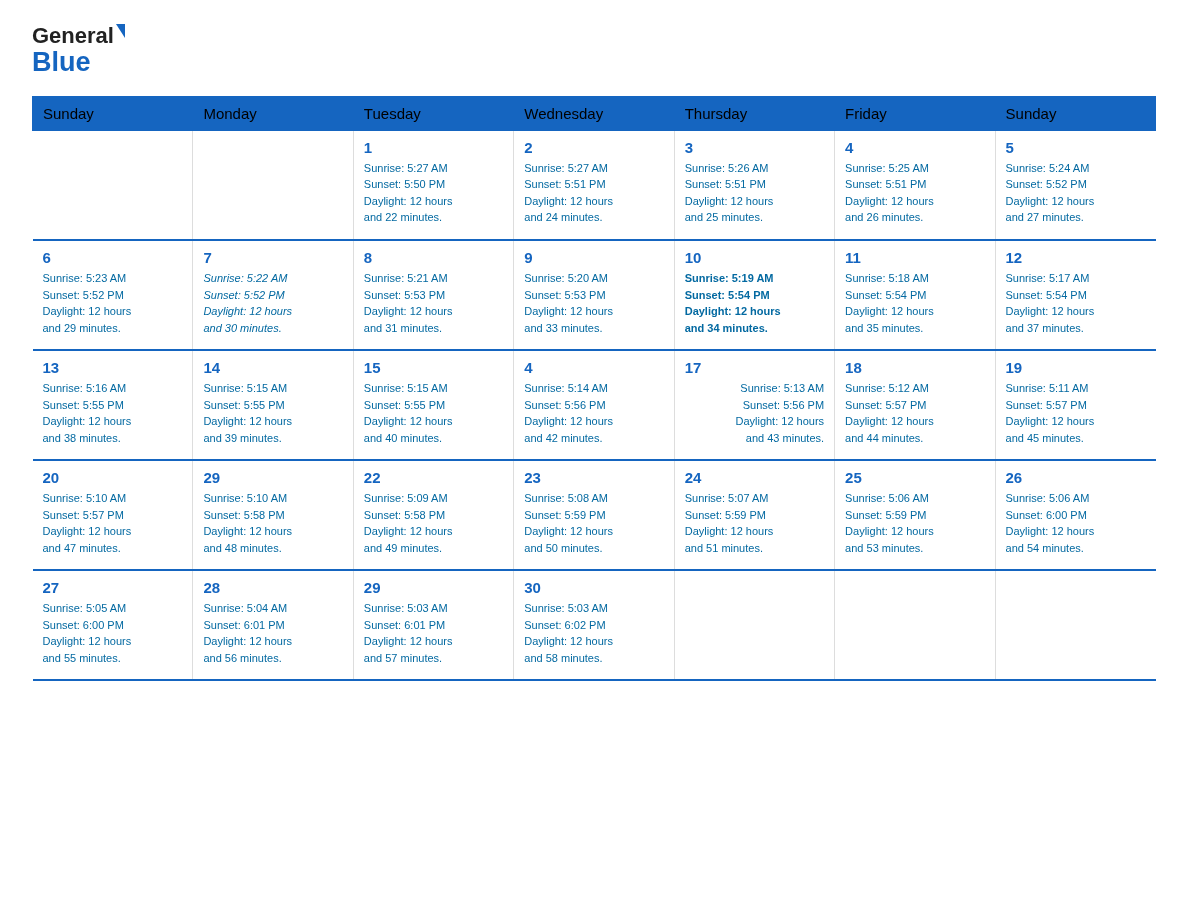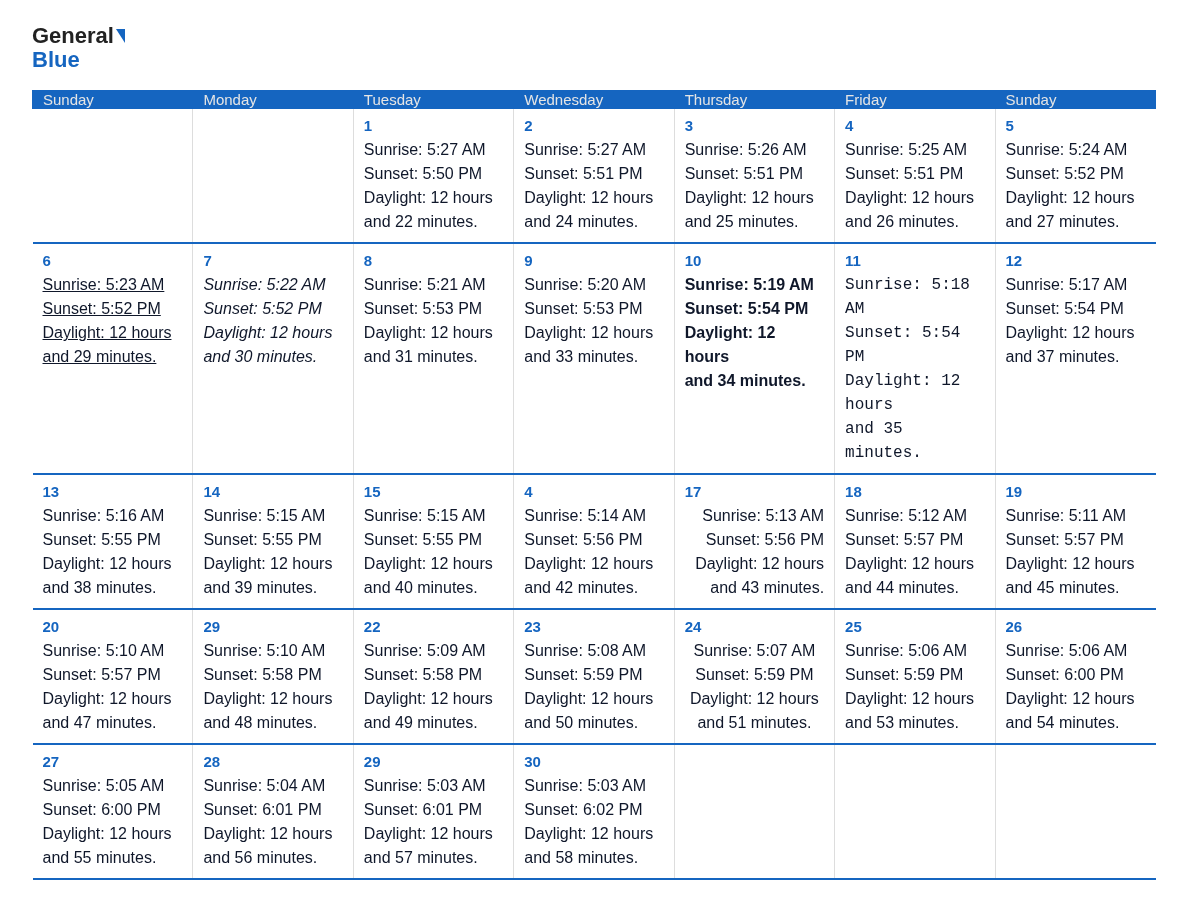--- a/index.html
+++ b/index.html
@@ -38,7 +38,6 @@
     }
     .logo-line {
       display: flex;
-      align-items: center;
     }
     .title-block {
       text-align: right;

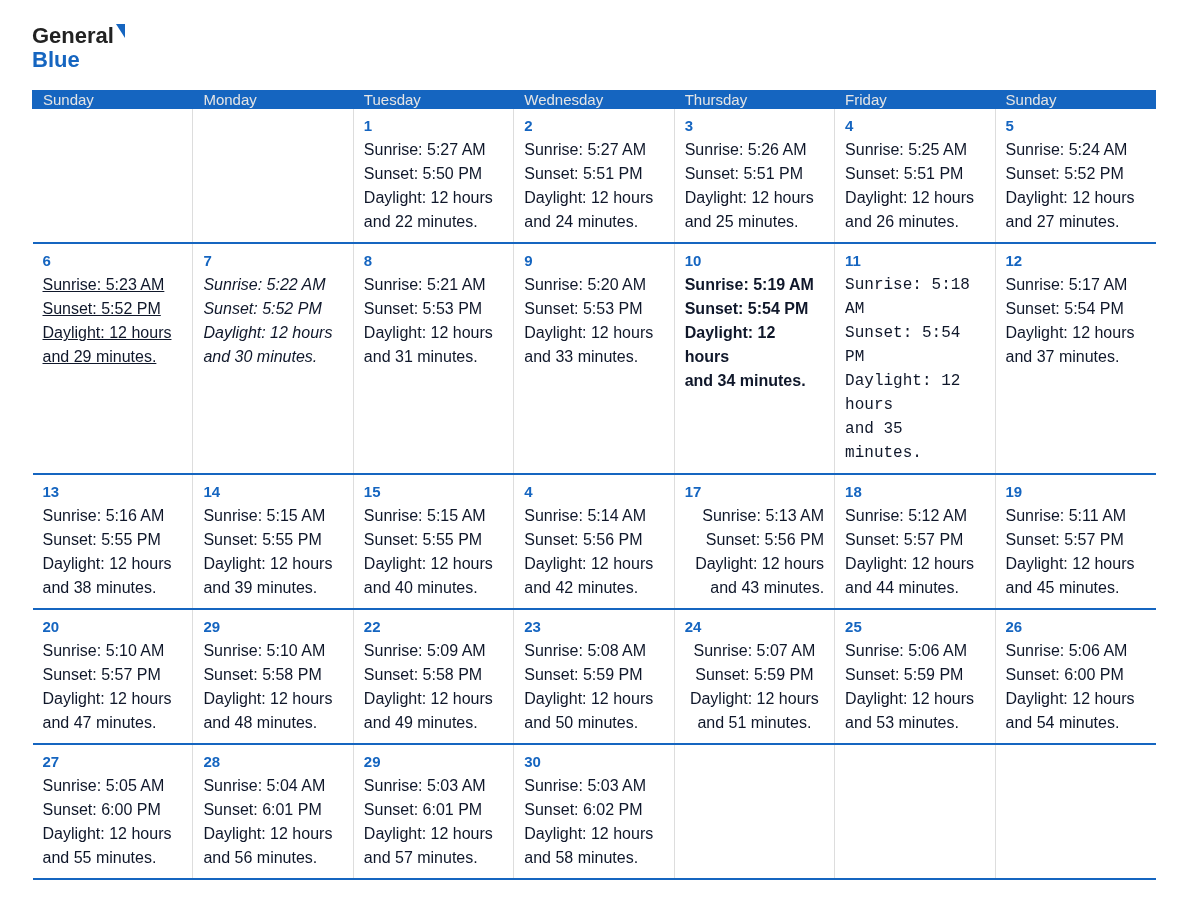--- a/index.html
+++ b/index.html
@@ -108,7 +108,7 @@
       <span class="logo-text">General</span>
       <span class="logo-triangle"></span>
     </div>
-    <span class="logo-text" style="color:#1565c0; font-size:22px;">Blue</span>
+    <span class="logo-text" style="color:#1565c0; font-size:27px;">Blue</span>
   </div>
   <div class="title-block">
     <div class="month-title"></div>

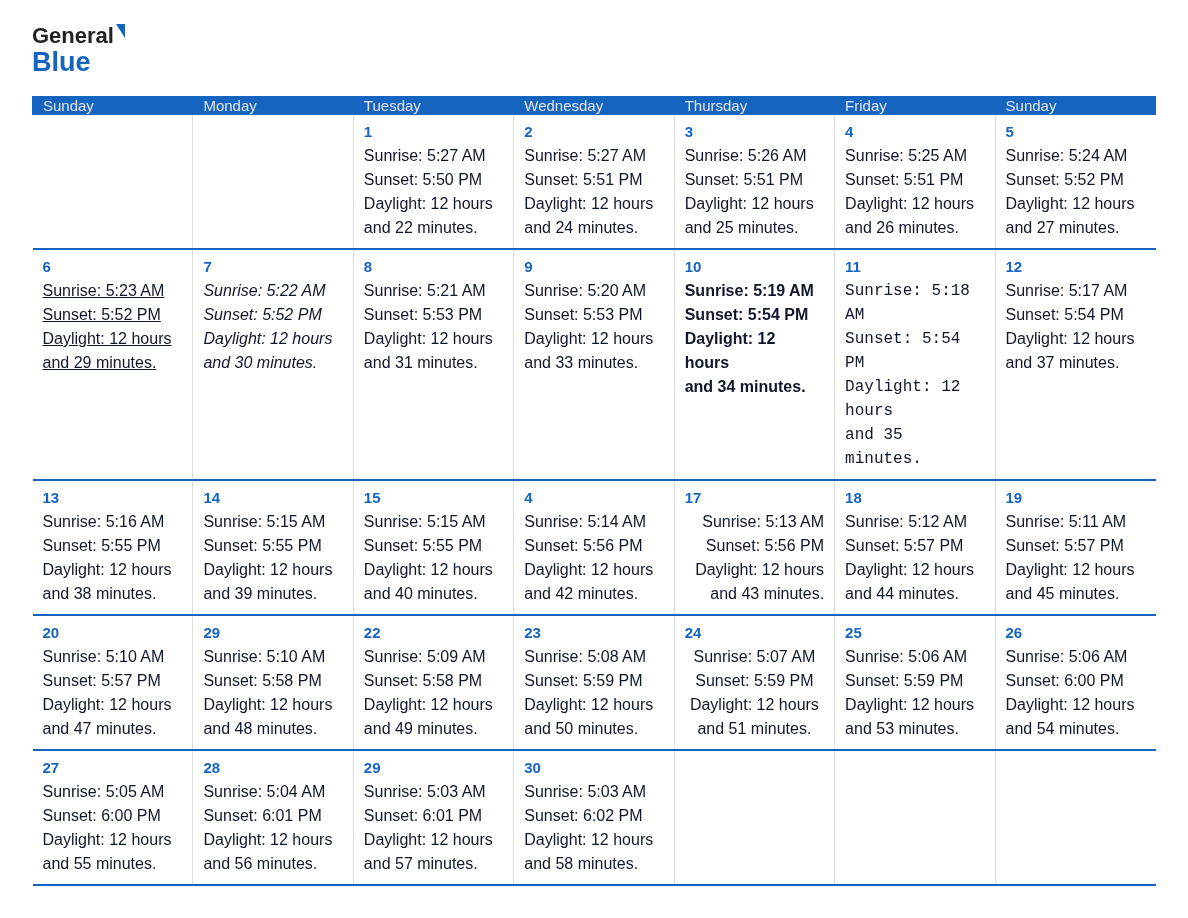--- a/index.html
+++ b/index.html
@@ -62,9 +62,9 @@
       background-color: #1565c0;
     }
     thead th {
-      color: #e5e5e5;
+      color: #000000;
       text-align: left;
-      padding: 0 10px;
+      padding: 8px 10px;
       font-size: 15px;
       font-weight: normal;
       border: 1px solid #1565c0;

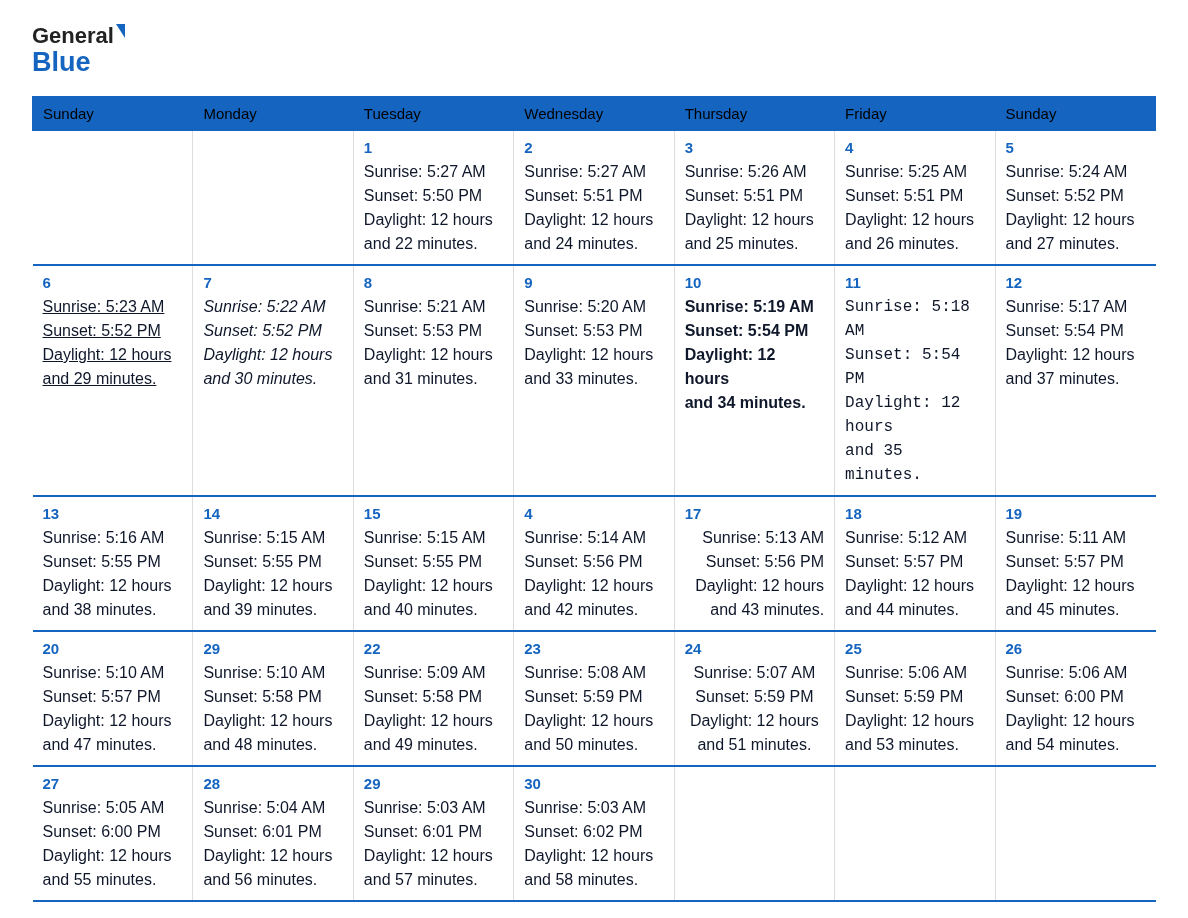--- a/index.html
+++ b/index.html
@@ -91,8 +91,8 @@
       margin-bottom: 4px;
     }
     .day-info {
-      font-size: 16px;
-      color: #0f172a;
+      font-size: 11px;
+      color: #0369a1;
       line-height: 1.5;
     }
     .empty-cell {

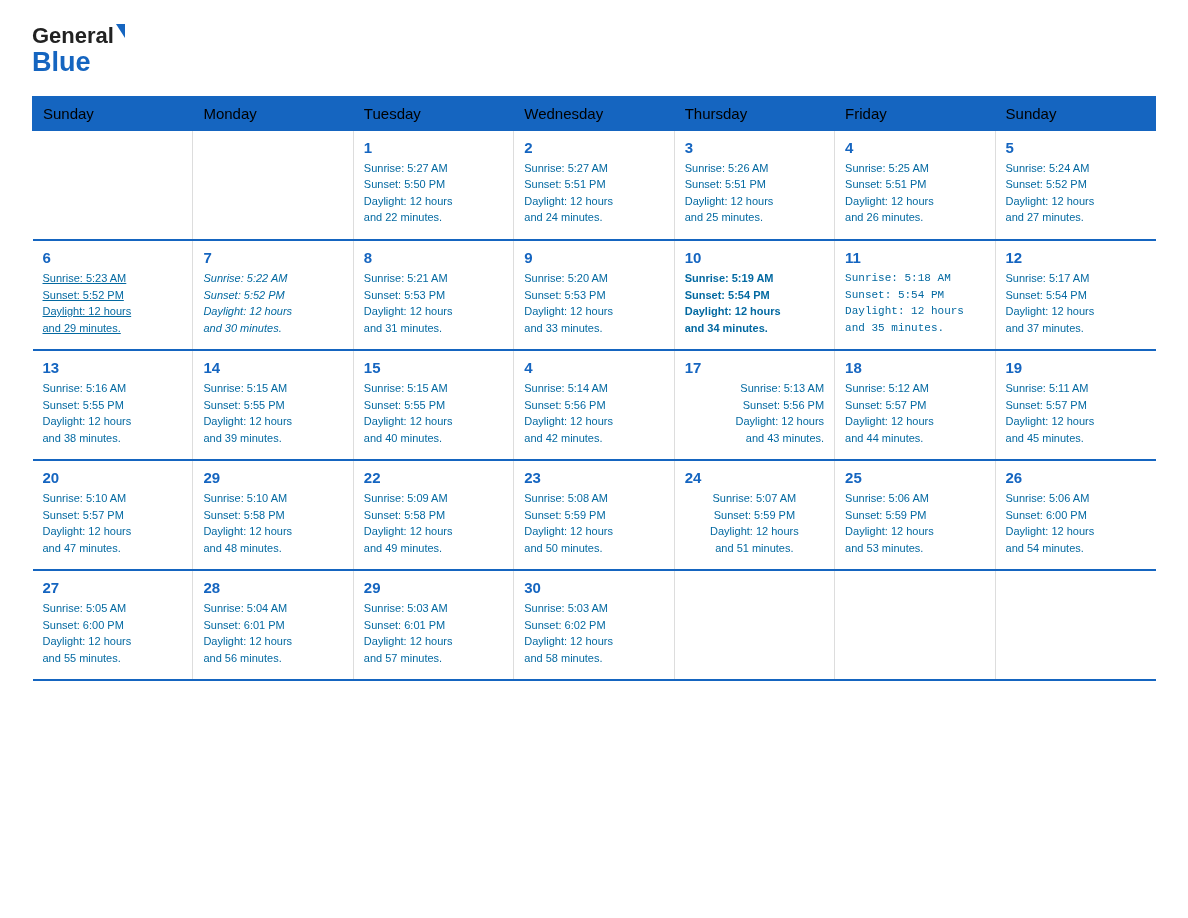--- a/index.html
+++ b/index.html
@@ -171,7 +171,7 @@
       <tr>
         <td>
           <span class="day-number">6</span>
-          <div class="day-info" style="white-space: pre-line; text-decoration: underline;">Sunrise: 5:23 AM
+          <div class="day-info" style="white-space: pre-line;">Sunrise: 5:23 AM
 Sunset: 5:52 PM
 Daylight: 12 hours
 and 29 minutes.</div>

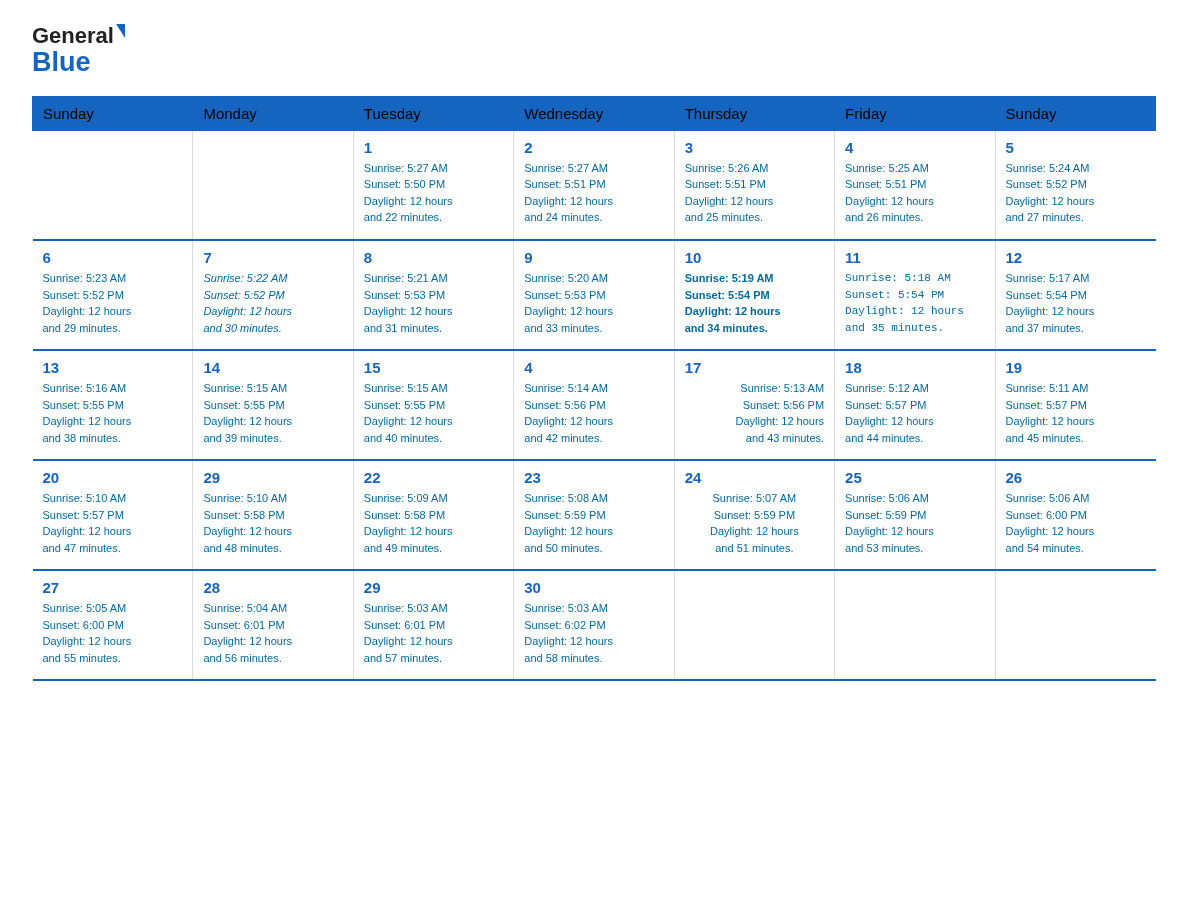--- a/index.html
+++ b/index.html
@@ -206,7 +206,7 @@
         </td>
         <td>
           <span class="day-number">11</span>
-          <div class="day-info" style="white-space: pre-line; font-family: Liberation Mono, monospace;">Sunrise: 5:18 AM
+          <div class="day-info" style="white-space: pre-line;">Sunrise: 5:18 AM
 Sunset: 5:54 PM
 Daylight: 12 hours
 and 35 minutes.</div>

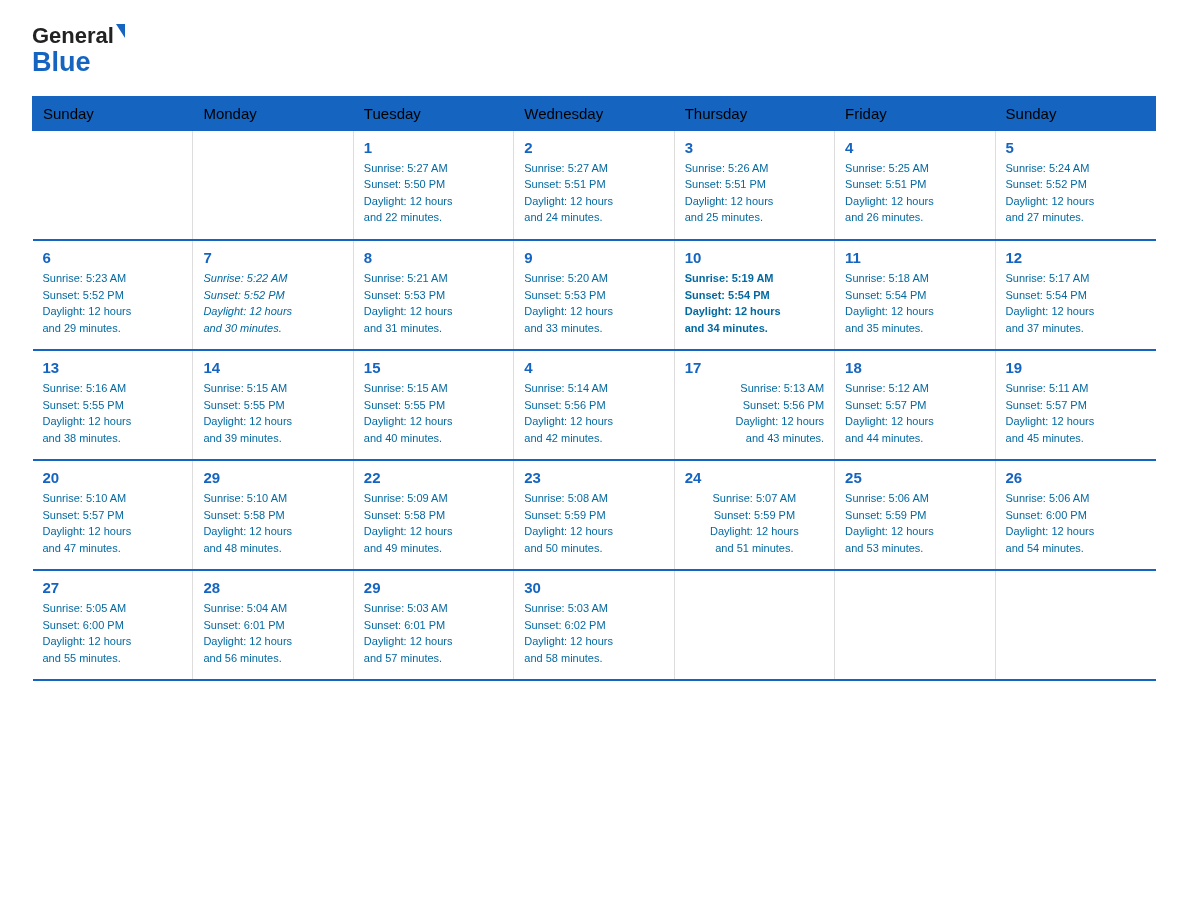--- a/index.html
+++ b/index.html
@@ -301,7 +301,7 @@
         </td>
         <td>
           <span class="day-number">24</span>
-          <div class="day-info" style="white-space: pre-line; text-align: center;">Sunrise: 5:07 AM
+          <div class="day-info" style="white-space: pre-line;">Sunrise: 5:07 AM
 Sunset: 5:59 PM
 Daylight: 12 hours
 and 51 minutes.</div>

